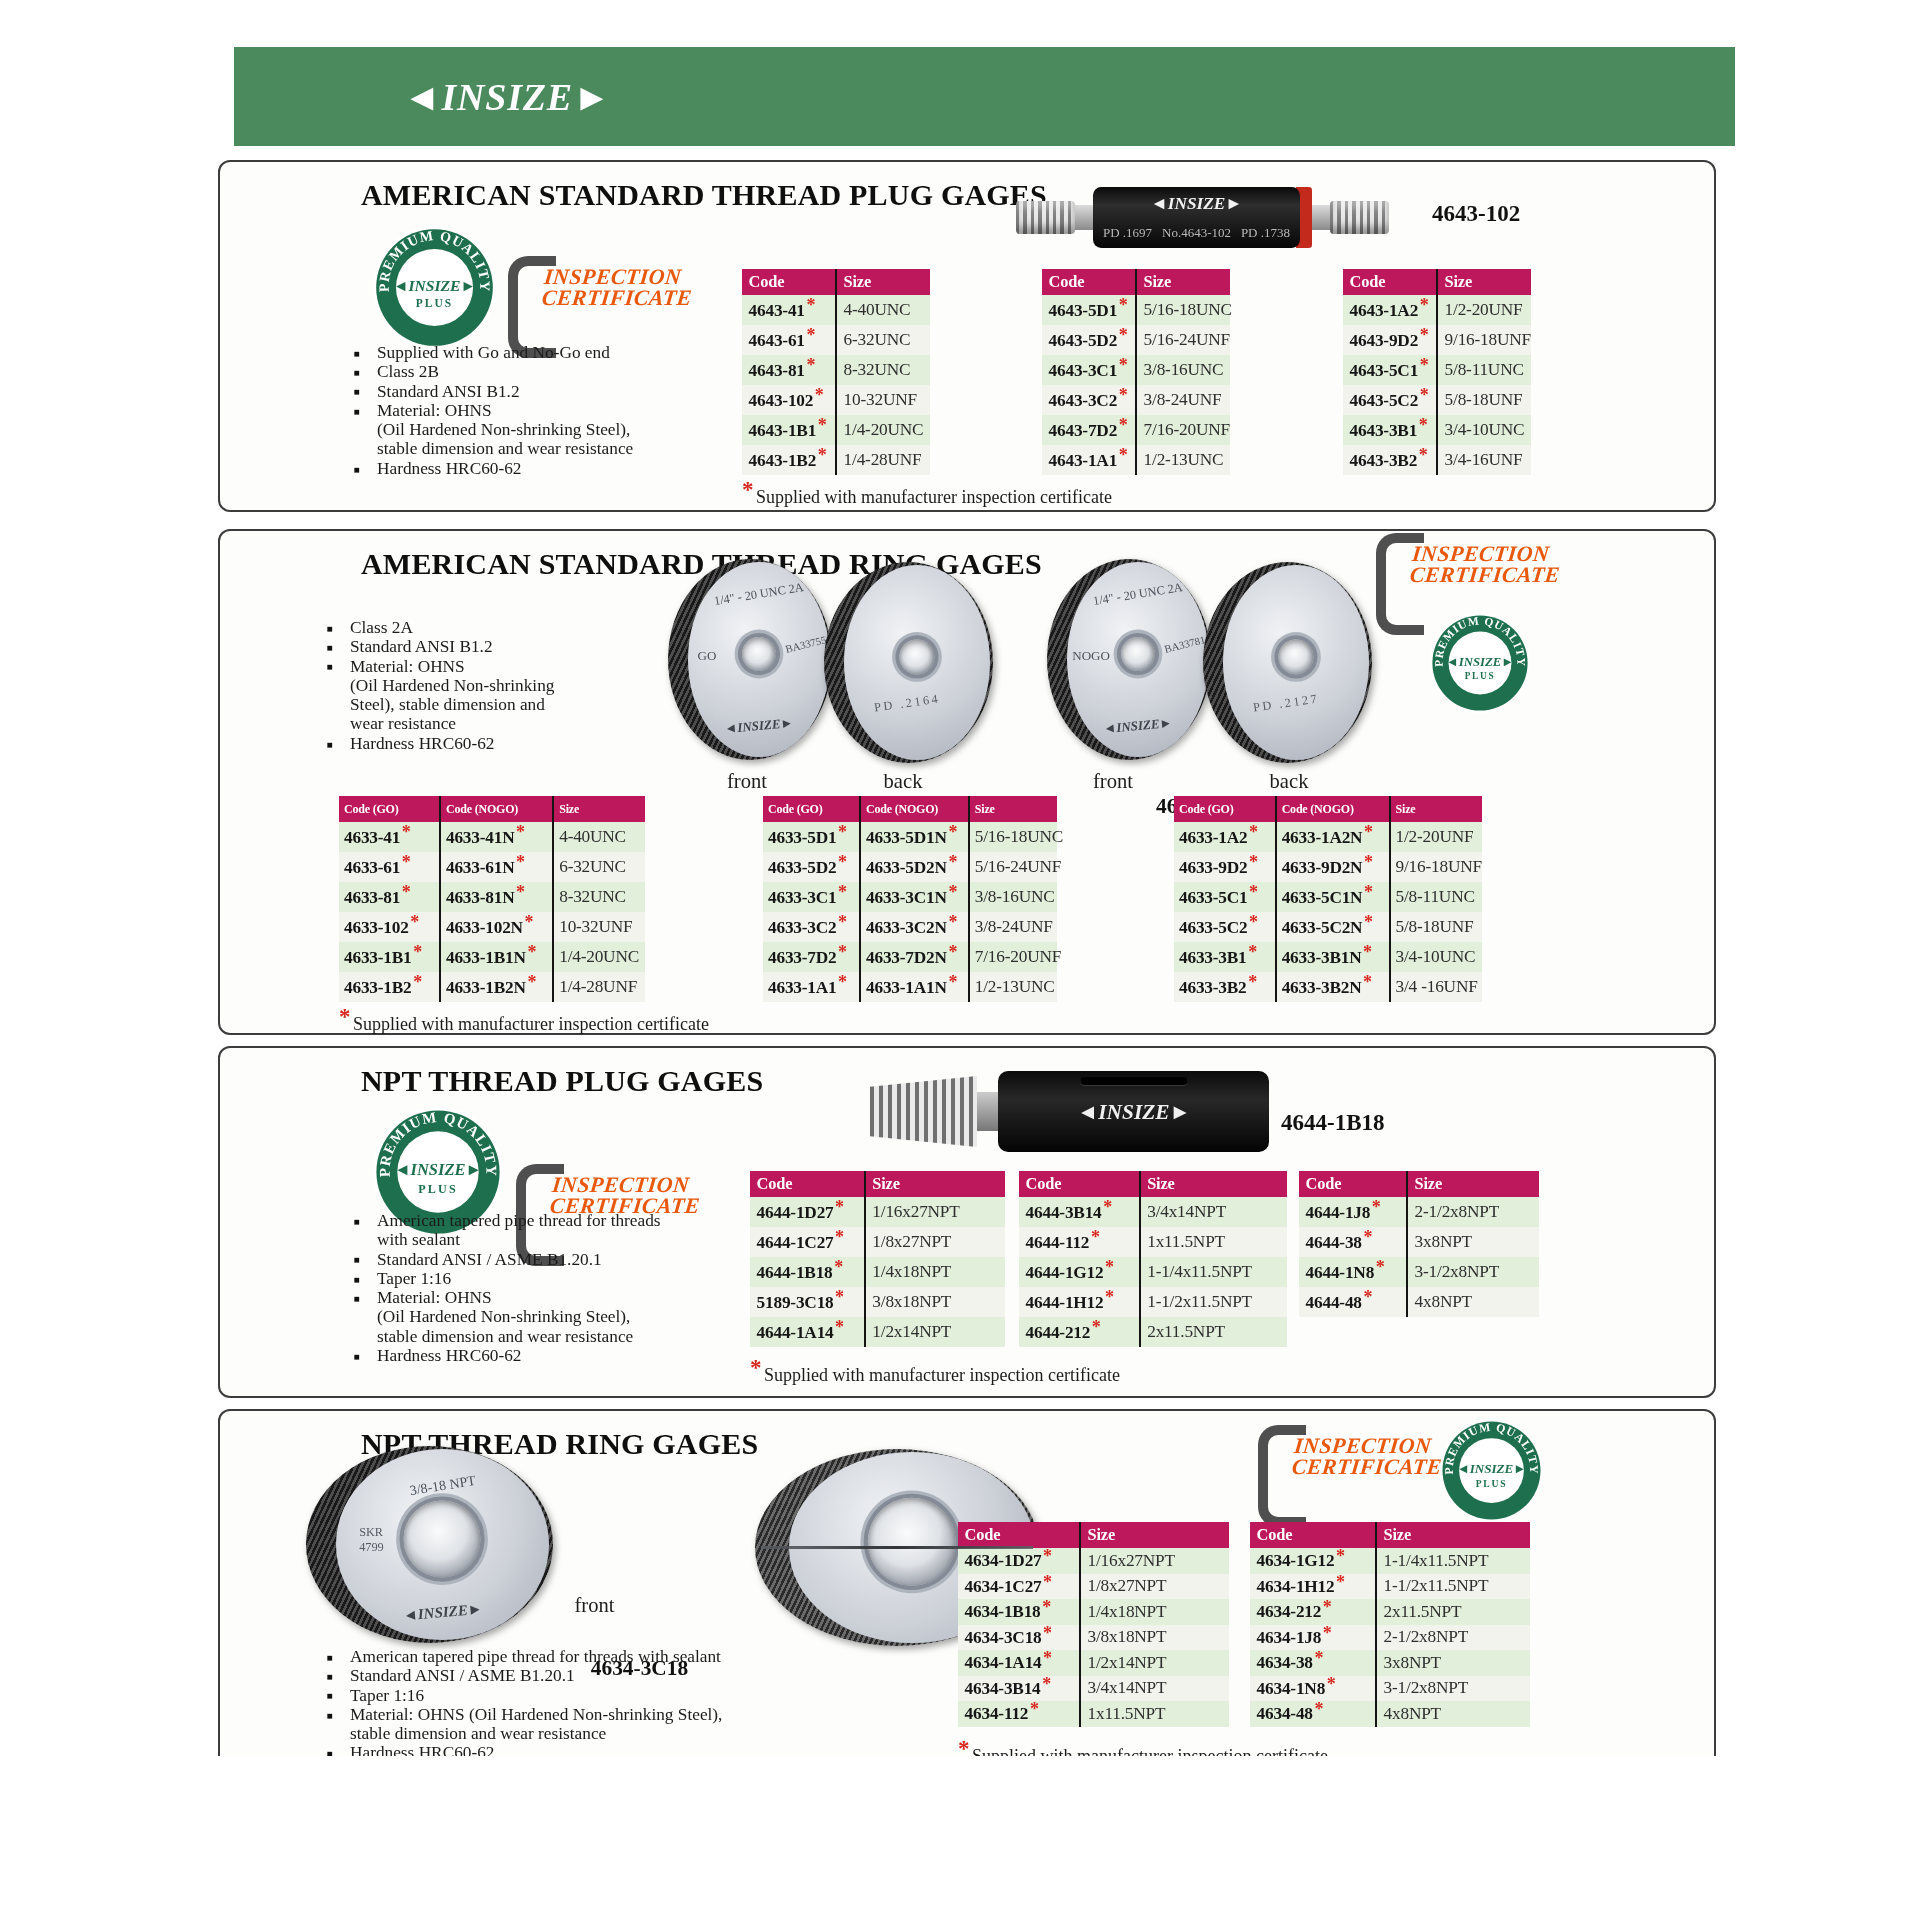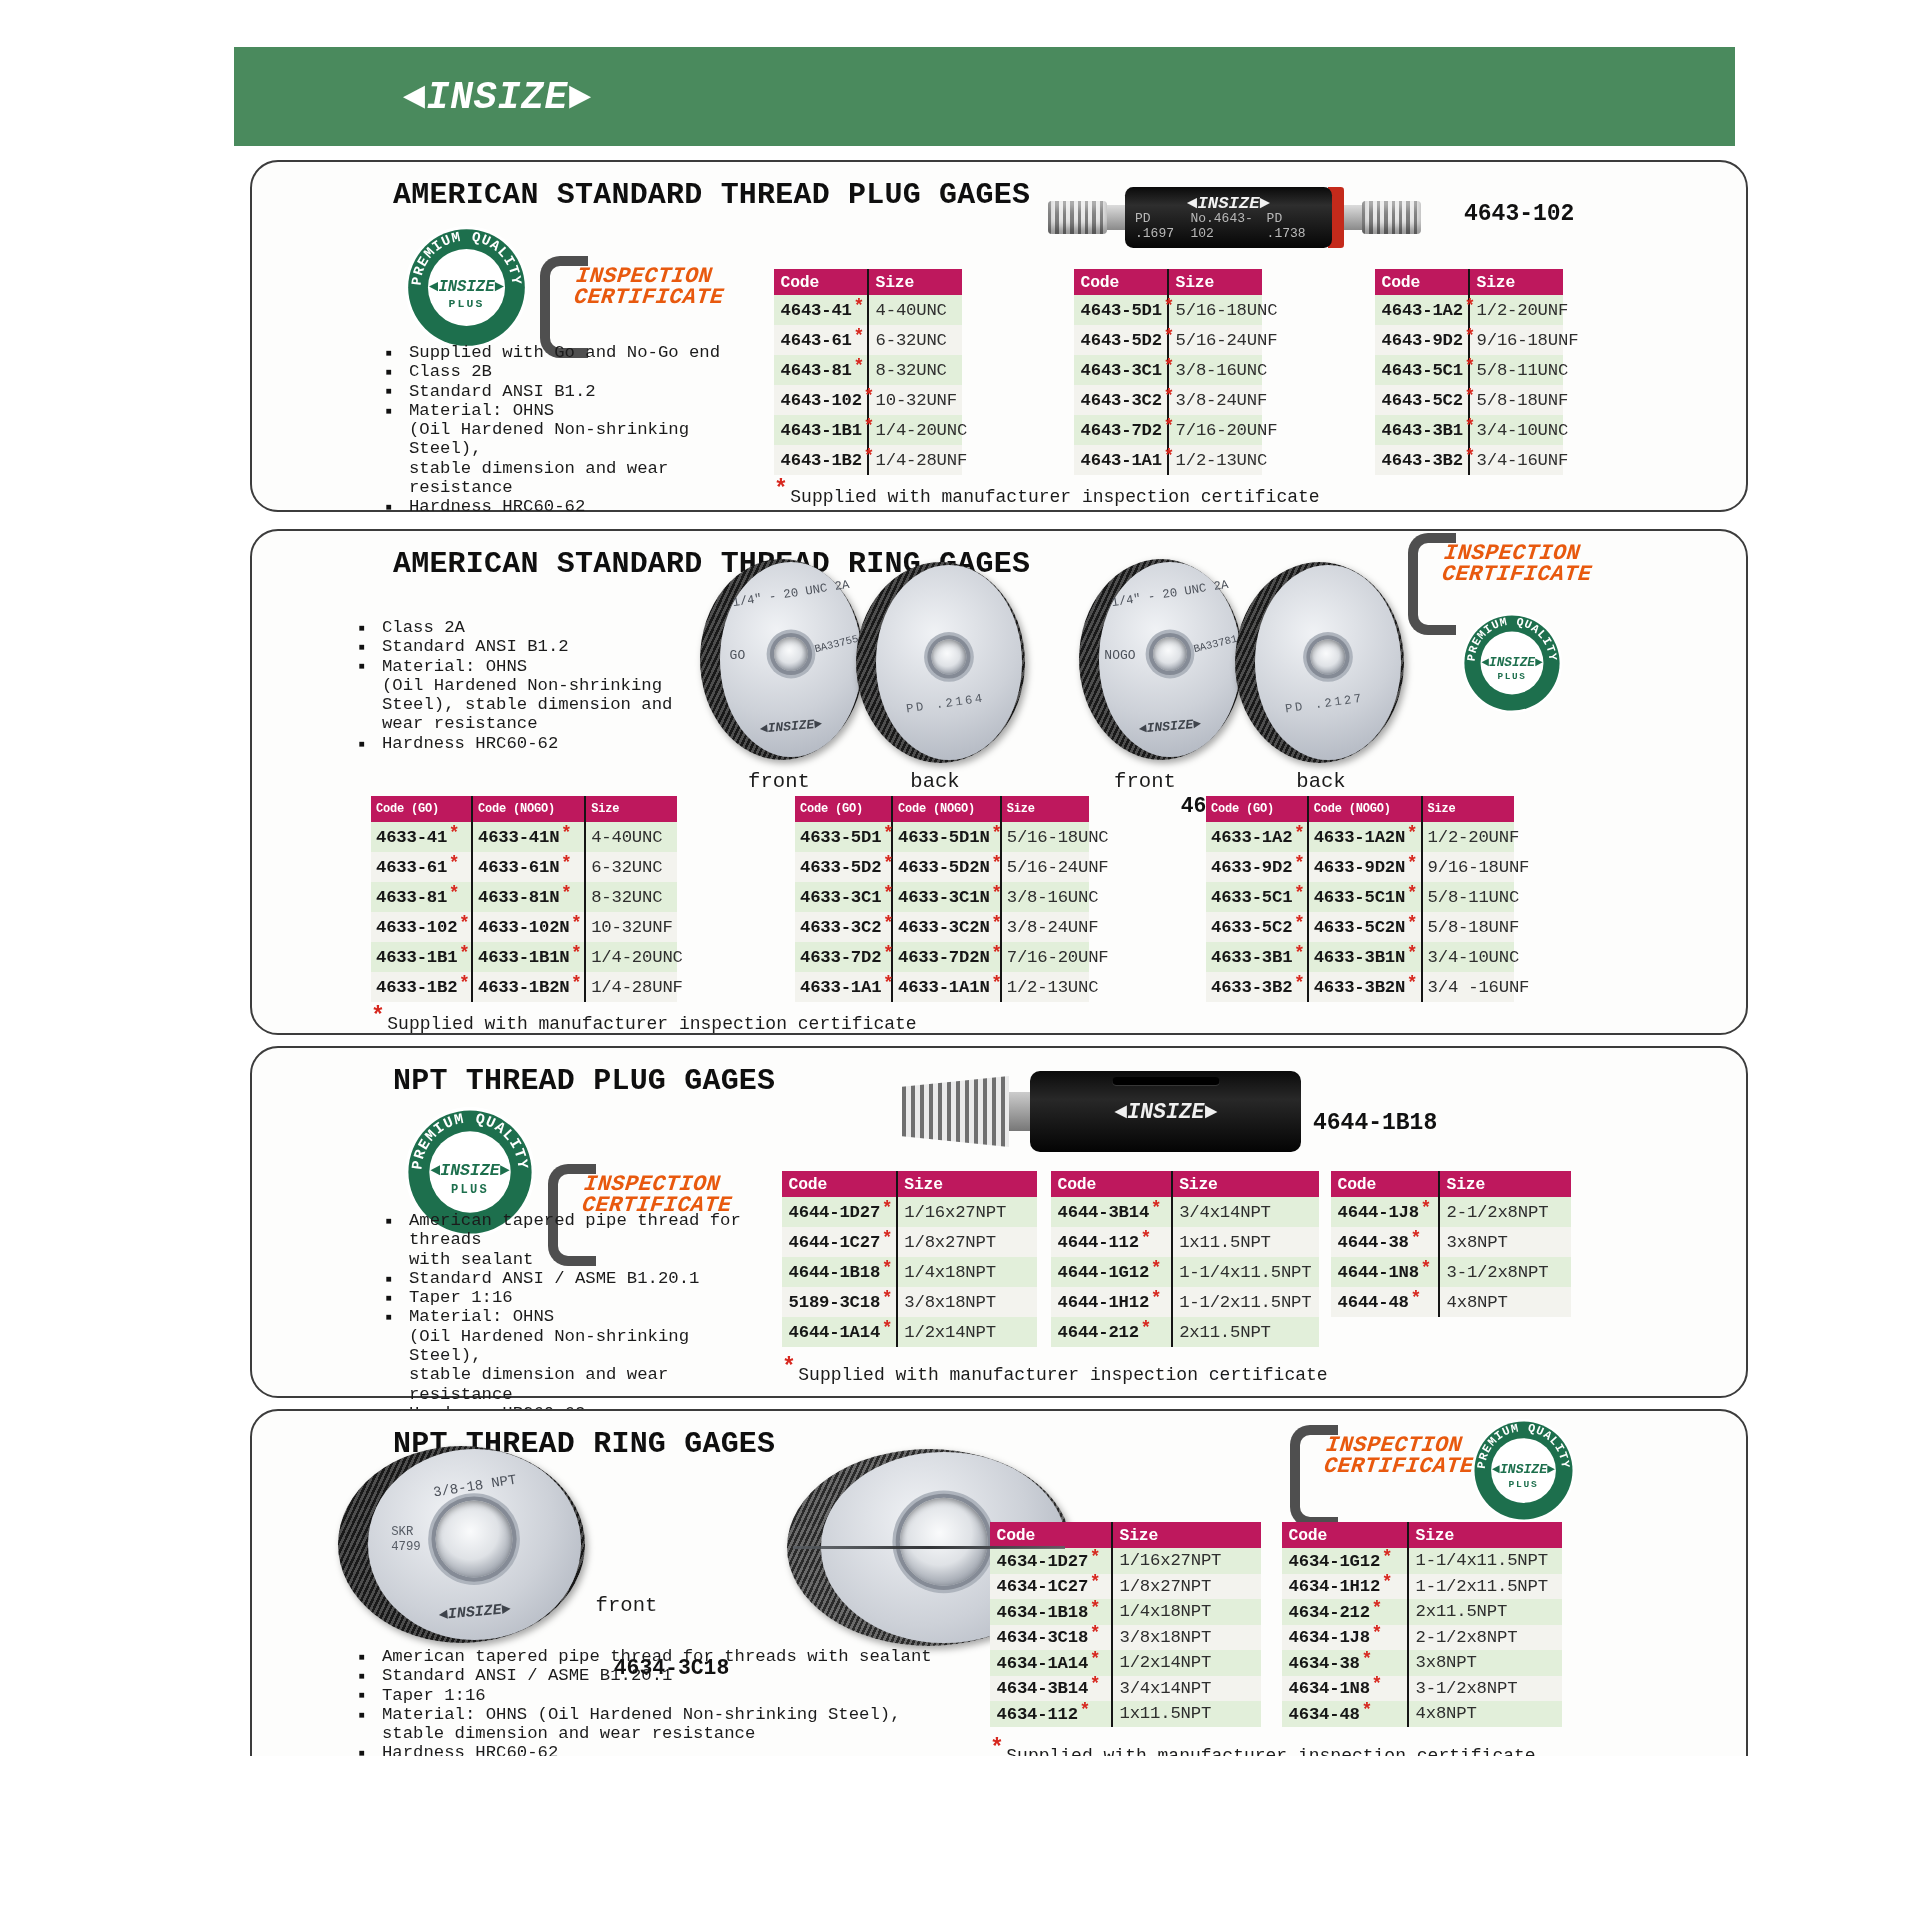--- a/index.html
+++ b/index.html
@@ -4,7 +4,7 @@
 <style>
   html,body { margin:0; padding:0; background:#ffffff; }
   .page { position:relative; width:1924px; height:1756px; background:#ffffff; overflow:hidden;
-          font-family:Liberation Mono, monospace; }
+          font-family:Liberation Serif, serif; }
 
   
   .header-bar { position:absolute; left:234px; top:47px; width:1501px; height:99px; background:#4a8a5d; }

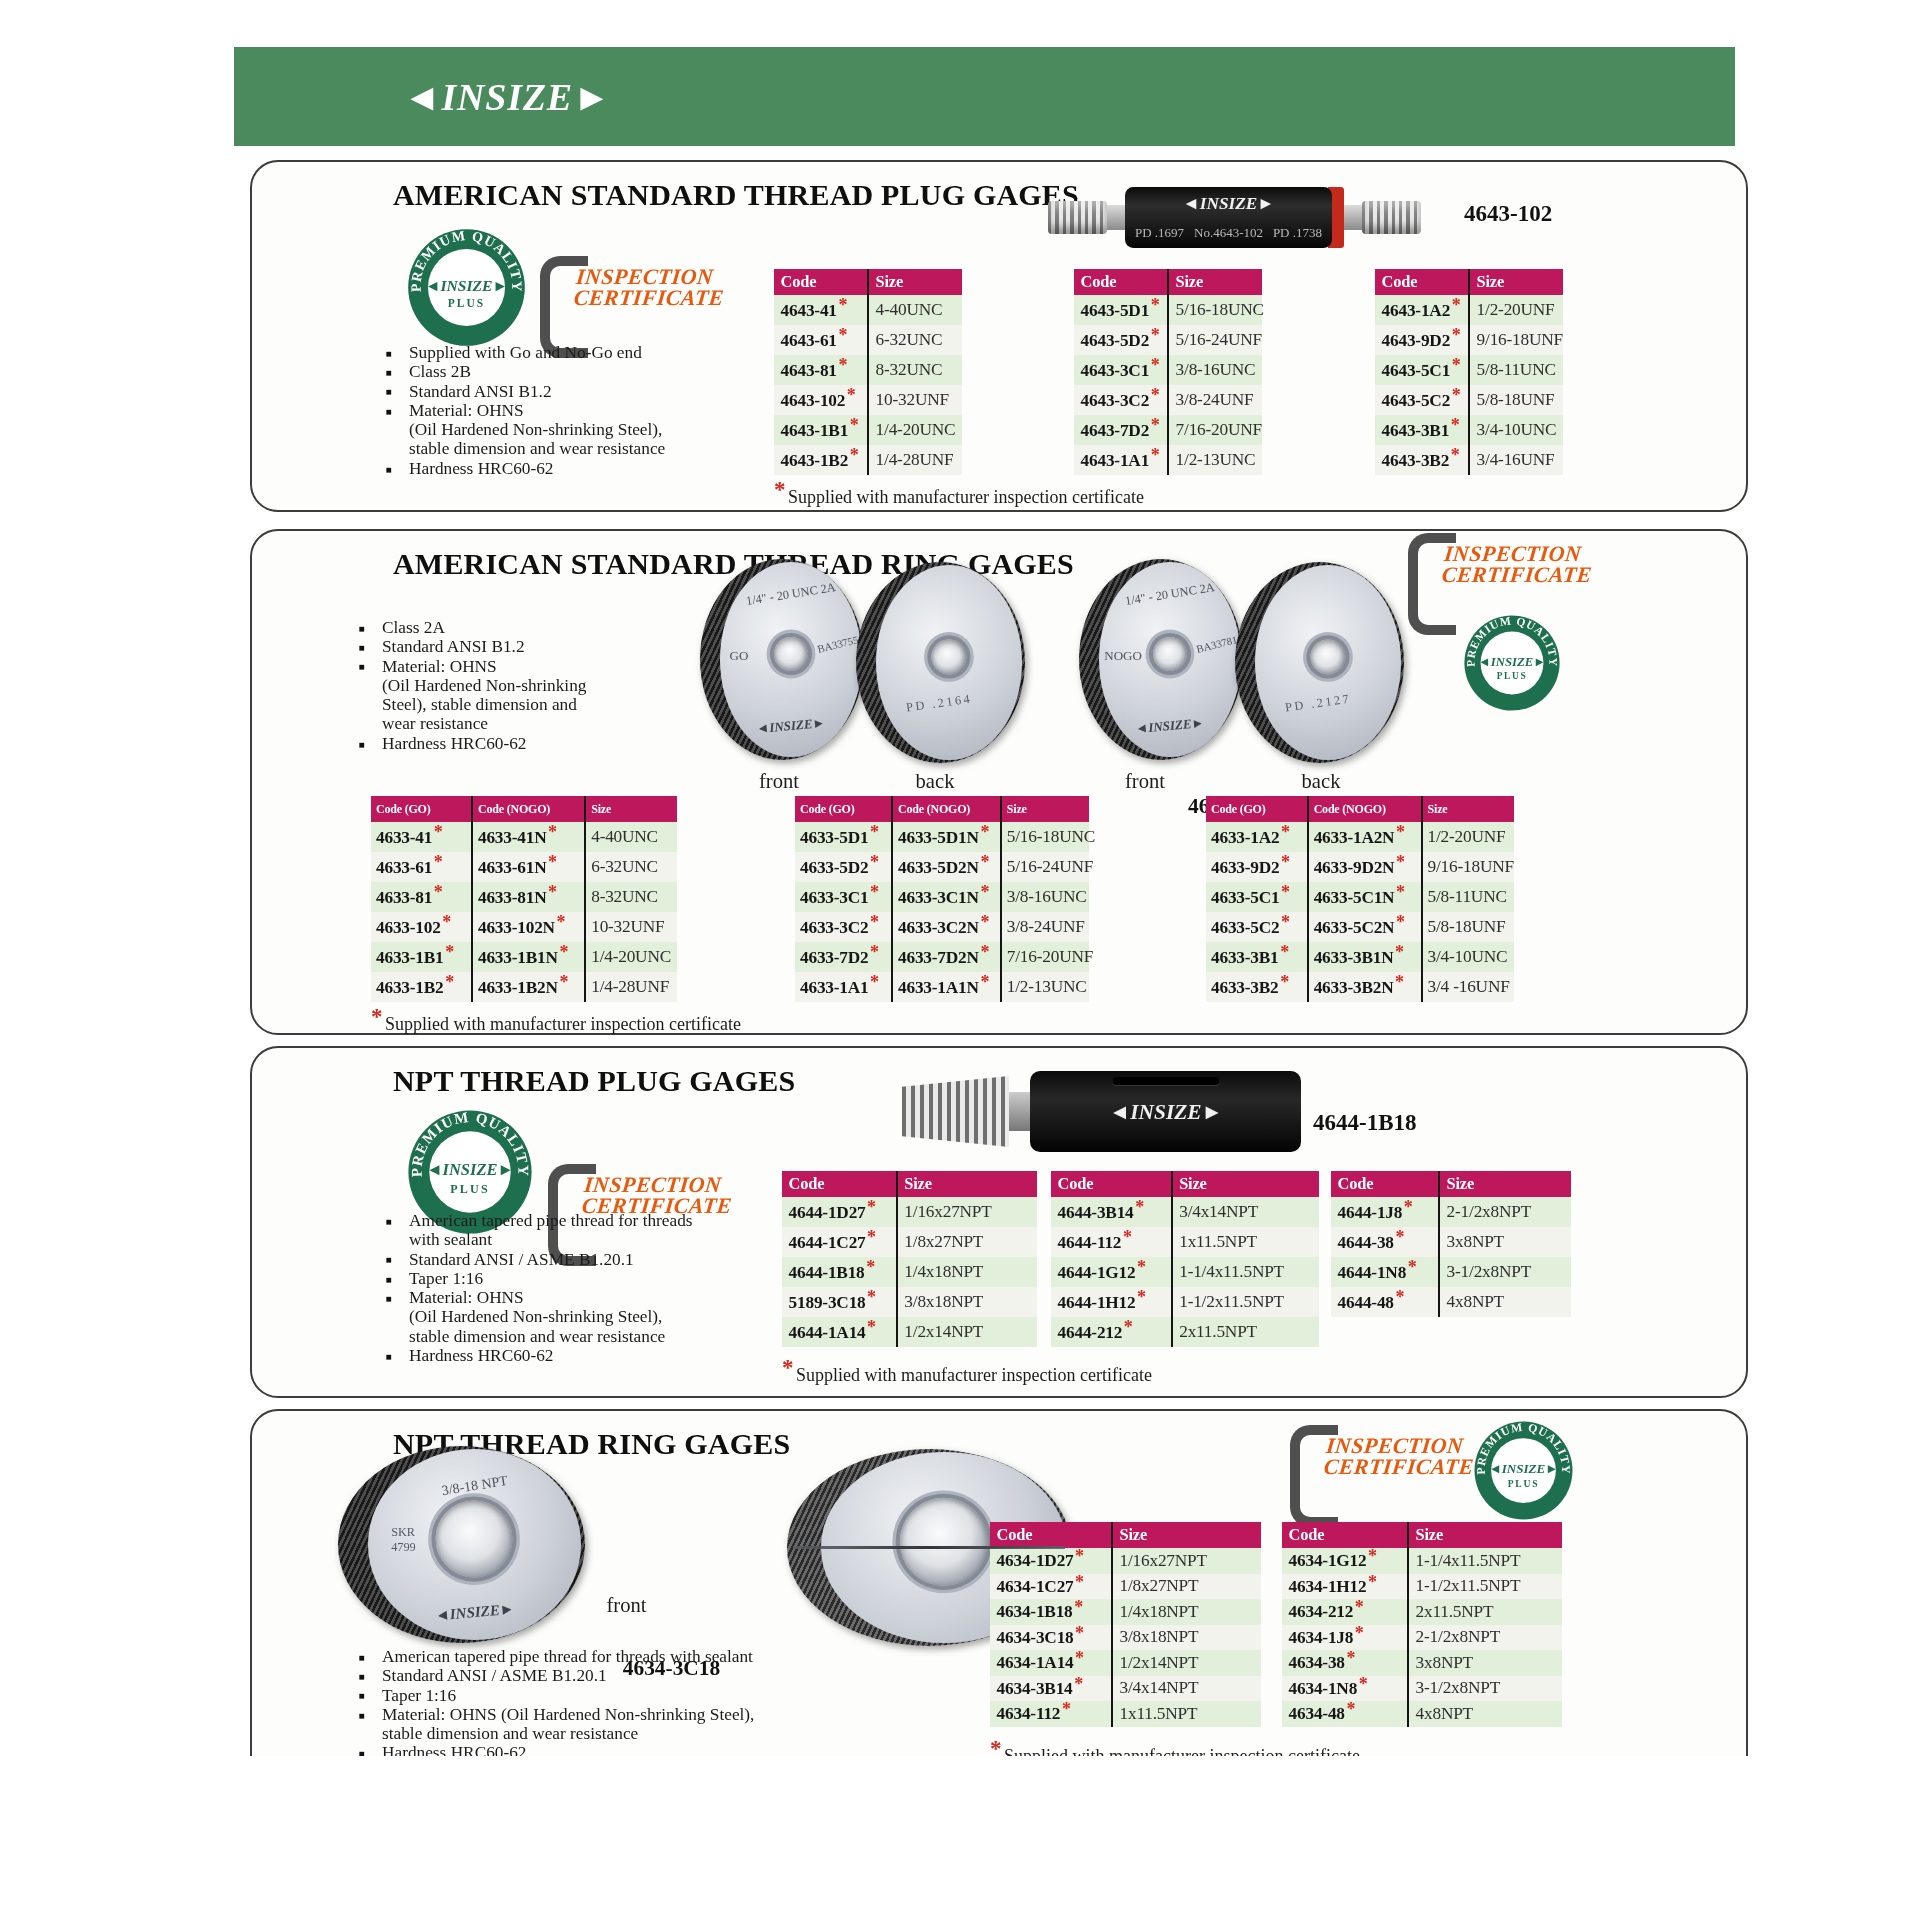--- a/index.html
+++ b/index.html
@@ -17,7 +17,7 @@
                   color:#111; font-size:27px; font-weight:bold; }
 
   
-  .box { position:absolute; left:250px; width:1498px; background:#fdfdfc; border:2.5px solid #3c3c3c; border-radius:28px; box-sizing:border-box; }
+  .box { position:absolute; left:218px; width:1498px; background:#fdfdfc; border:2.5px solid #3c3c3c; border-radius:12px; box-sizing:border-box; }
   .s1 { top:160px;  height:352px; }
   .s2 { top:529px;  height:506px; }
   .s3 { top:1046px; height:352px; }

